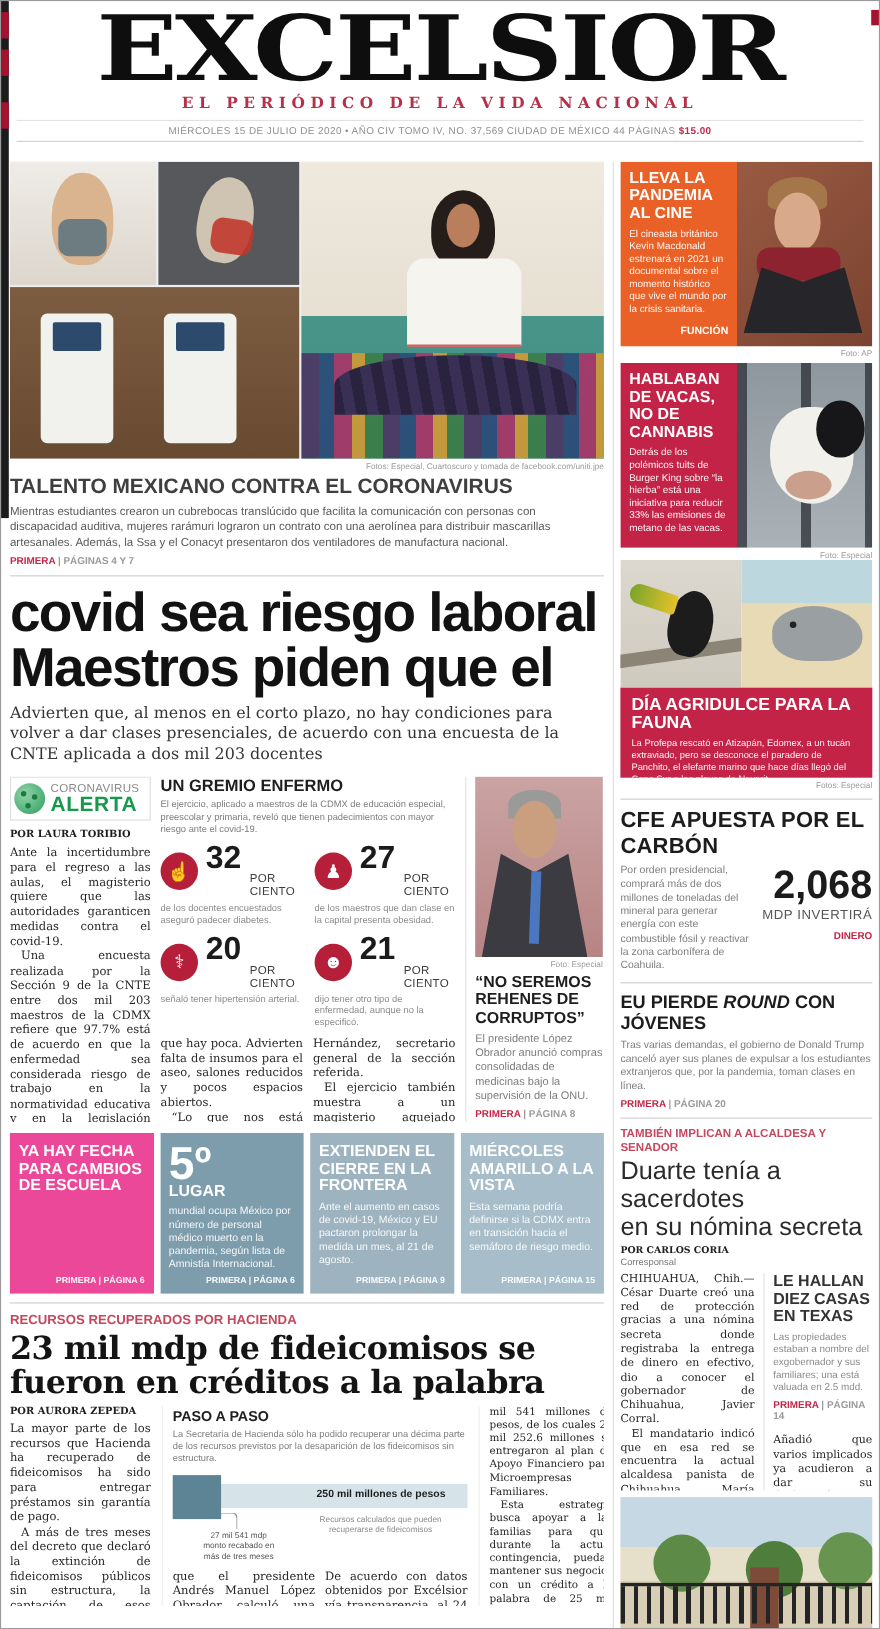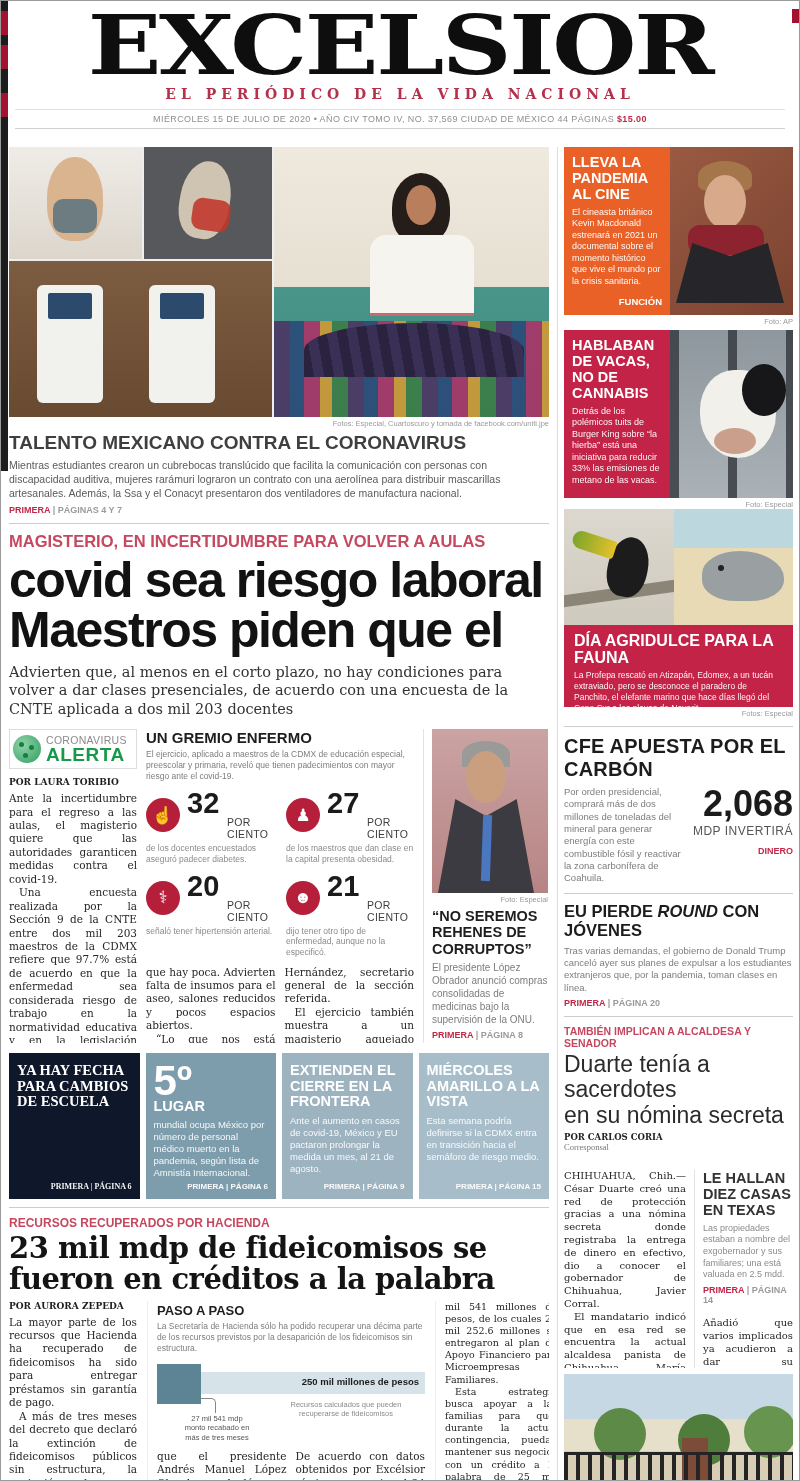--- a/index.html
+++ b/index.html
@@ -242,7 +242,6 @@
 
       <hr class="rule">
 
-      <div class="kicker">MAGISTERIO, EN INCERTIDUMBRE PARA VOLVER A AULAS</div>
       <div class="headline">
         <div>covid sea riesgo laboral</div>
         <div>Maestros piden que el</div>

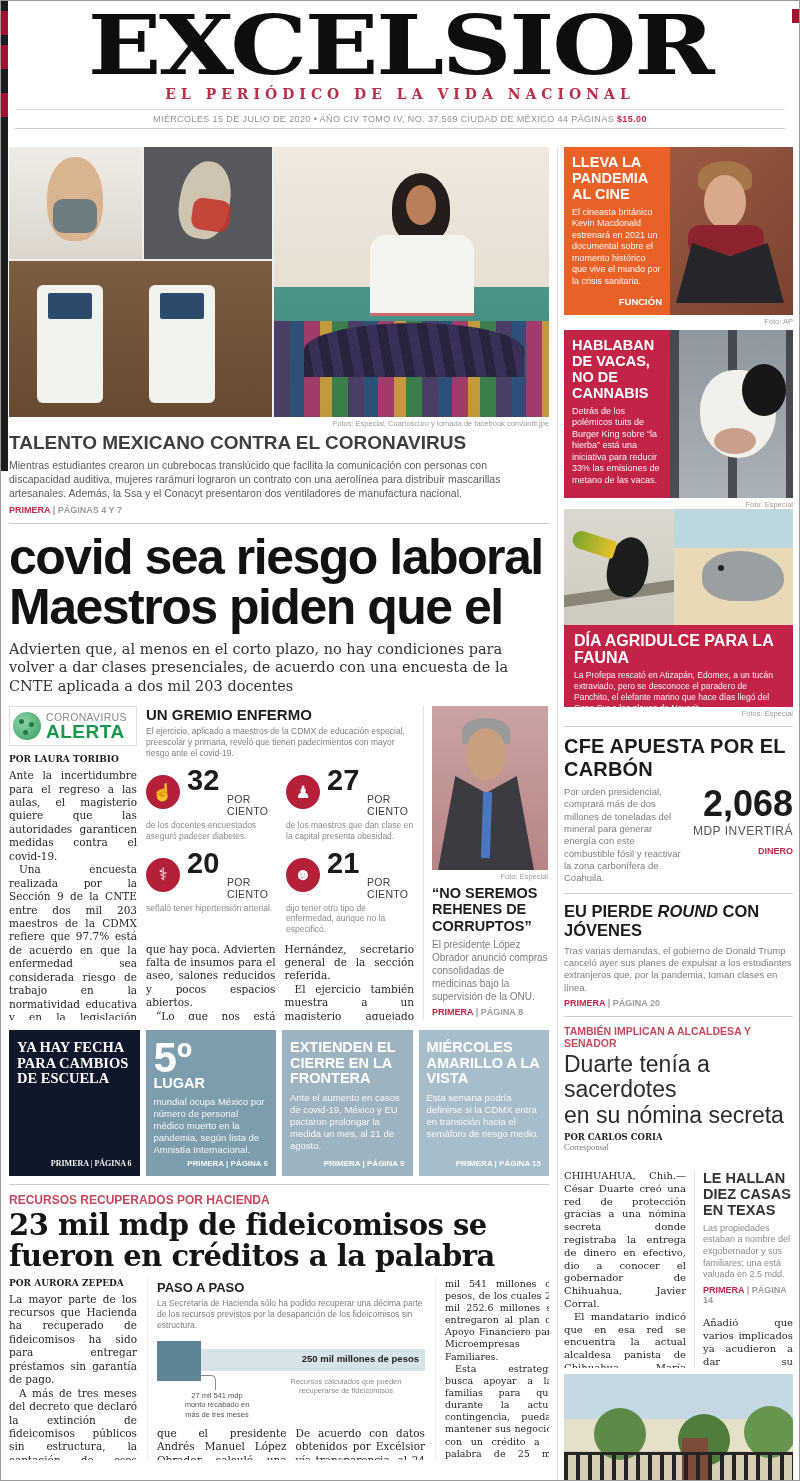--- a/index.html
+++ b/index.html
@@ -102,7 +102,7 @@
 
   .boxes{display:flex;gap:6px;margin-top:10px;height:146px;}
   .box{flex:1;color:#fff;padding:10px 8px 8px;display:flex;flex-direction:column;box-sizing:border-box;}
-  .b1{background:#0f172a;font-family:Liberation Serif, serif;} .b2{background:#7e9dac;} .b3{background:#9db3c0;} .b4{background:#a7bdc9;}
+  .b1{background:#ec4899;} .b2{background:#7e9dac;} .b3{background:#9db3c0;} .b4{background:#a7bdc9;}
   .box-title{font-size:14.5px;font-weight:bold;line-height:1.08;}
   .box-big{font-size:42px;font-weight:bold;line-height:.85;}
   .box-text{font-size:9.5px;line-height:1.25;margin-top:5px;color:rgba(255,255,255,.93);}

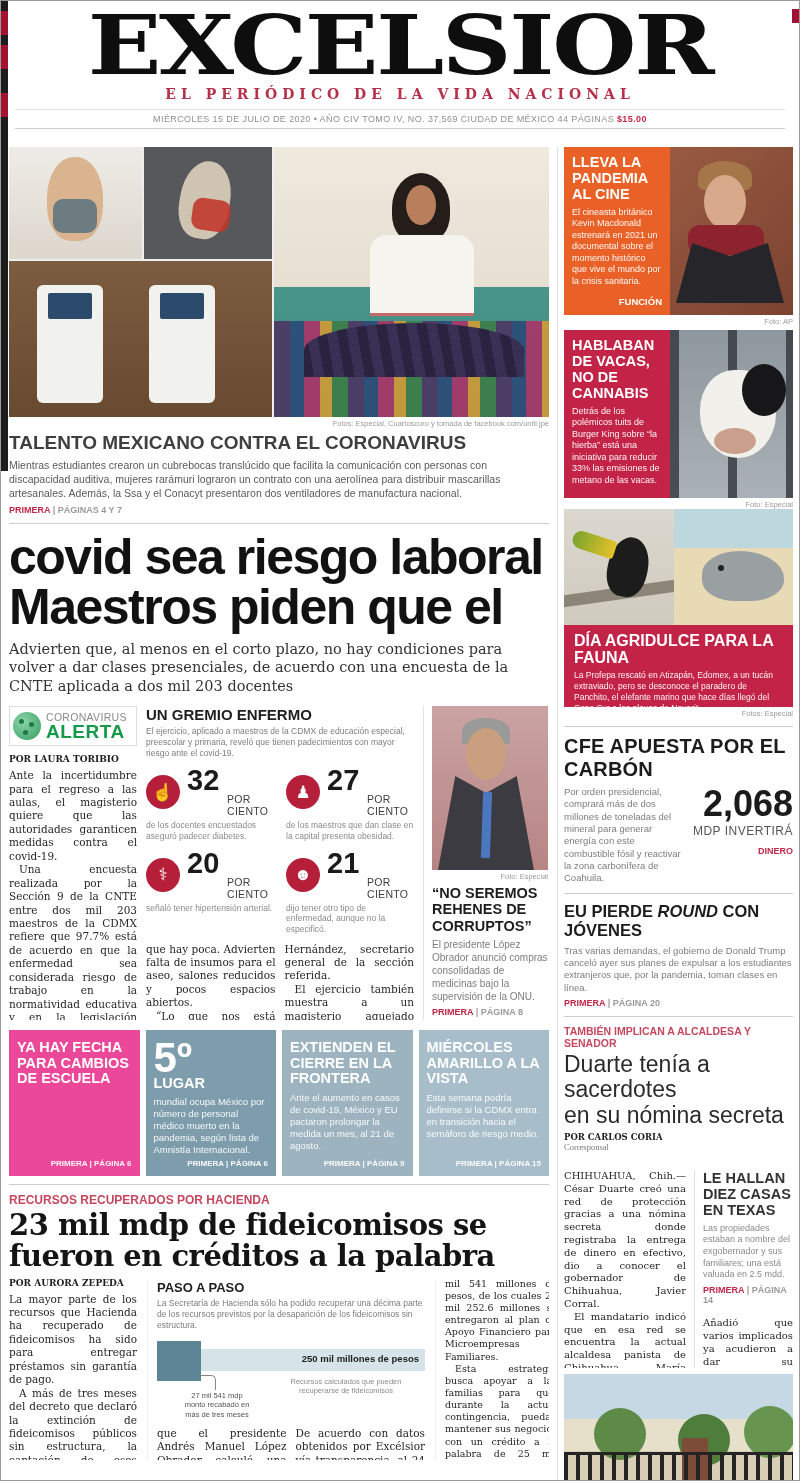--- a/index.html
+++ b/index.html
@@ -170,7 +170,7 @@
   .duarte-headline{font-size:23px;color:#2b2b2b;line-height:1.1;margin:3px 0 4px;font-weight:normal;}
   .duarte-byline{font-family:"DejaVu Serif",serif;font-size:8.5px;color:#222;}
   .duarte-byline b{font-weight:bold;}
-  .duarte-role{font-family:Liberation Serif, serif;font-size:8.5px;color:#777;margin-bottom:18px;}
+  .duarte-role{font-family:Liberation Sans, sans-serif;font-size:8.5px;color:#777;margin-bottom:5px;}
   .duarte-row{display:flex;gap:8px;height:198px;overflow:hidden;}
   .d-c1{width:122px;flex:none;}
   .d-c2{flex:1;border-left:1px solid #e2e2e2;padding-left:8px;}

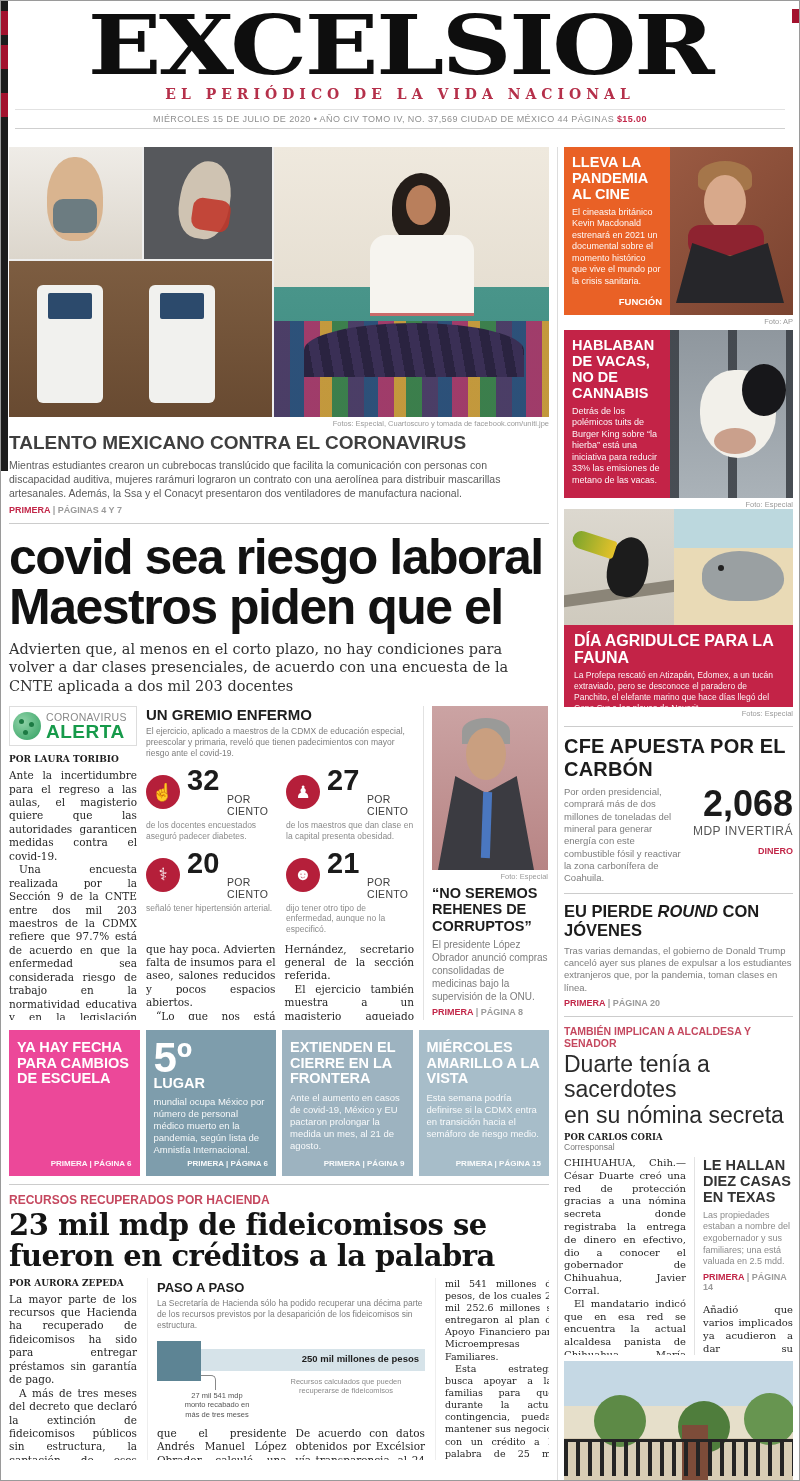--- a/index.html
+++ b/index.html
@@ -119,7 +119,7 @@
   .chart{position:relative;height:88px;}
   .chart-band{position:absolute;left:44px;right:0;top:12px;height:22px;background:#d6e3e9;}
   .chart-bar{position:absolute;left:0;top:4px;width:44px;height:40px;background:#5d8494;}
-  .chart-band-label{position:absolute;right:6px;top:16px;font-size:9.5px;font-weight:bold;color:#1e1e1e;}
+  .chart-band-label{position:absolute;right:20px;top:16px;font-size:9.5px;font-weight:bold;color:#1e1e1e;}
   .chart-band-desc{position:absolute;right:4px;top:40px;width:150px;font-size:7.5px;color:#8b8b8b;text-align:center;line-height:1.25;}
   .chart-line{position:absolute;left:44px;top:38px;width:14px;height:14px;border-top:1px solid #888;border-right:1px solid #888;border-top-right-radius:5px;}
   .chart-bar-label{position:absolute;left:0;top:54px;width:120px;font-size:7.5px;color:#555;text-align:center;line-height:1.3;white-space:pre-line;}

